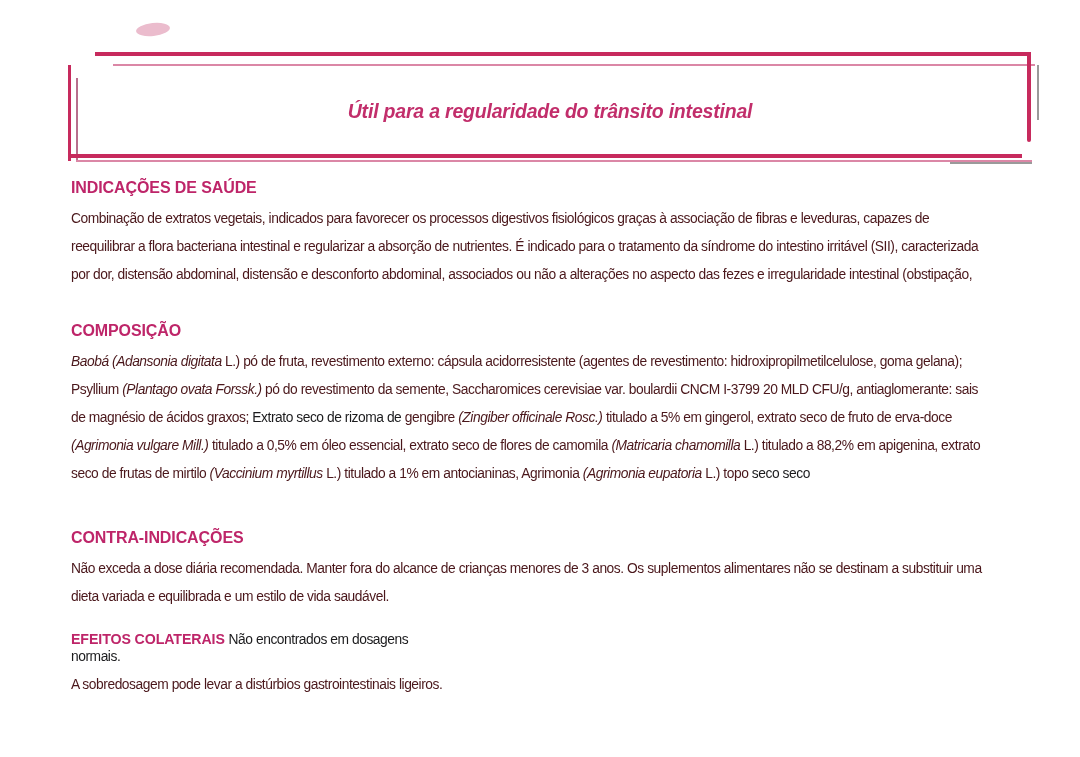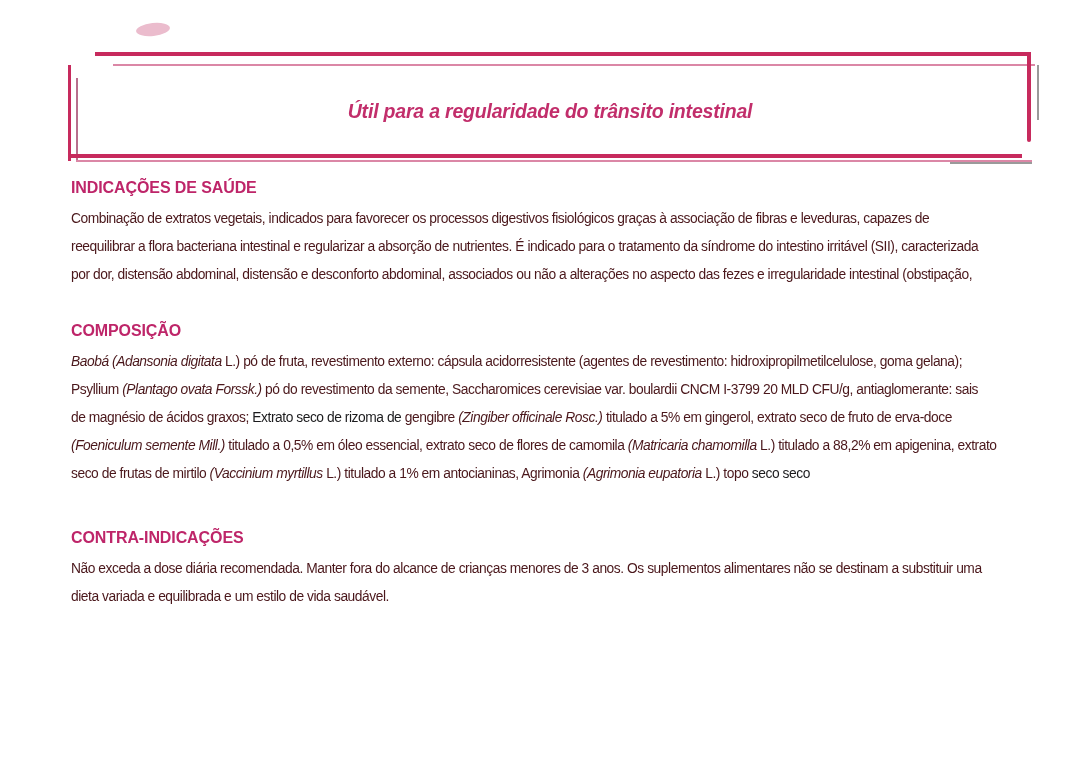--- a/index.html
+++ b/index.html
@@ -96,7 +96,7 @@
         <div class="line"><span class="run-mi">Baobá (Adansonia digitata</span><span class="run-m"> L.) pó de fruta, revestimento externo: cápsula acidorresistente (agentes de revestimento: hidroxipropilmetilcelulose, goma gelana);</span></div>
         <div class="line"><span class="run-m">Psyllium  </span><span class="run-mi">(Plantago ovata Forssk.)</span><span class="run-m"> pó do revestimento da semente, Saccharomices cerevisiae var. boulardii CNCM I-3799 20 MLD CFU/g, antiaglomerante: sais</span></div>
         <div class="line"><span class="run-m">de  magnésio de ácidos graxos; </span><span class="run-k">Extrato seco de rizoma de </span><span class="run-m">gengibre </span><span class="run-mi">(Zingiber officinale Rosc.)</span><span class="run-m"> titulado a 5% em gingerol, extrato seco de fruto de erva-doce</span></div>
-        <div class="line"><span class="run-mi">(Foeniculum semente Mill.)</span><span class="run-m"> titulado a 0,5% em óleo essencial, extrato seco de flores de camomila </span><span class="run-mi">(Matricaria chamomilla</span><span class="run-m"> L.) titulado a 88,2% em apigenina, extrato</span></div>
+        <div class="line"><span class="run-mi">(Agrimonia vulgare Mill.)</span><span class="run-m"> titulado a 0,5% em óleo essencial, extrato seco de flores de camomila </span><span class="run-mi">(Matricaria chamomilla</span><span class="run-m"> L.) titulado a 88,2% em apigenina, extrato</span></div>
         <div class="line"><span class="run-m">seco de frutas de mirtilo </span><span class="run-mi">(Vaccinium myrtillus</span><span class="run-m"> L.) titulado a 1% em antocianinas, Agrimonia </span><span class="run-mi">(Agrimonia eupatoria</span><span class="run-m"> L.) topo </span><span class="run-k">seco seco</span></div>
       </div>
     </div>

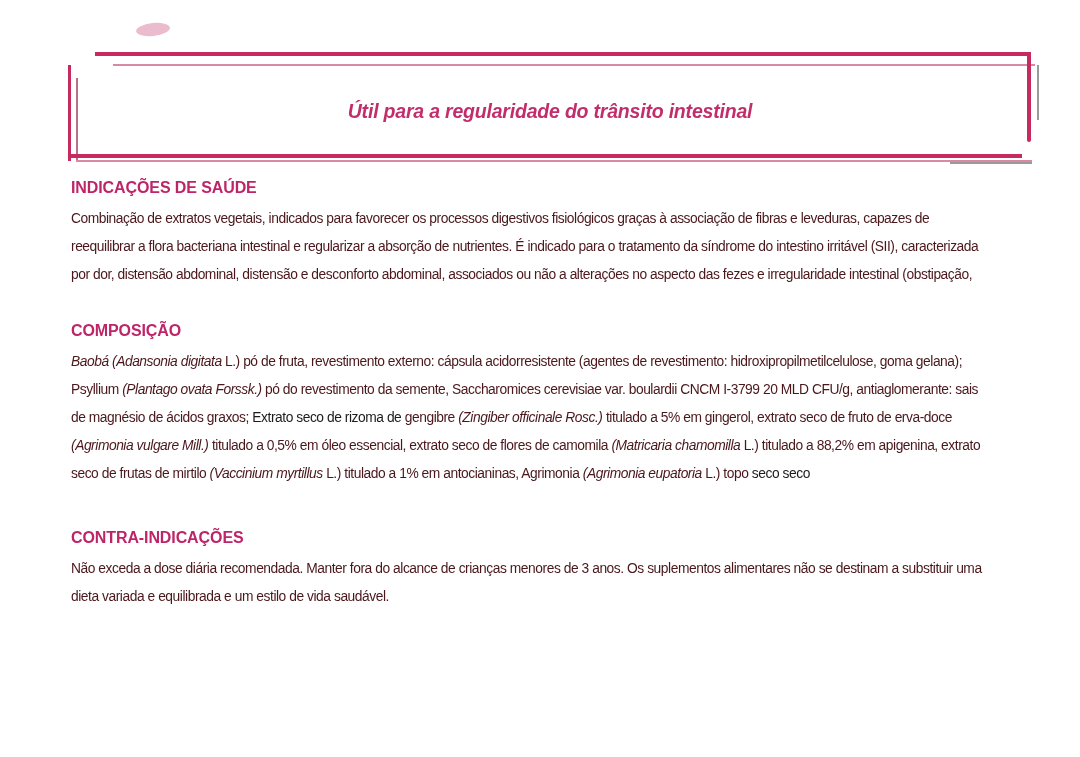--- a/index.html
+++ b/index.html
@@ -107,6 +107,13 @@
         <div class="line"><span class="run-m">dieta  variada e equilibrada e um estilo de vida saudável.</span></div>
       </div>
     </div>
+    <div class="section section-efeitos-colaterais">
+      <div class="para">
+        <div class="line"><span class="run-h">EFEITOS COLATERAIS </span><span class="run-k">Não encontrados em dosagens</span></div>
+        <div class="line"><span class="run-k">normais.</span></div>
+        <div class="line"><span class="run-m">A sobredosagem pode levar a distúrbios gastrointestinais ligeiros.</span></div>
+      </div>
+    </div>
   </div>
 
 </body></html>

